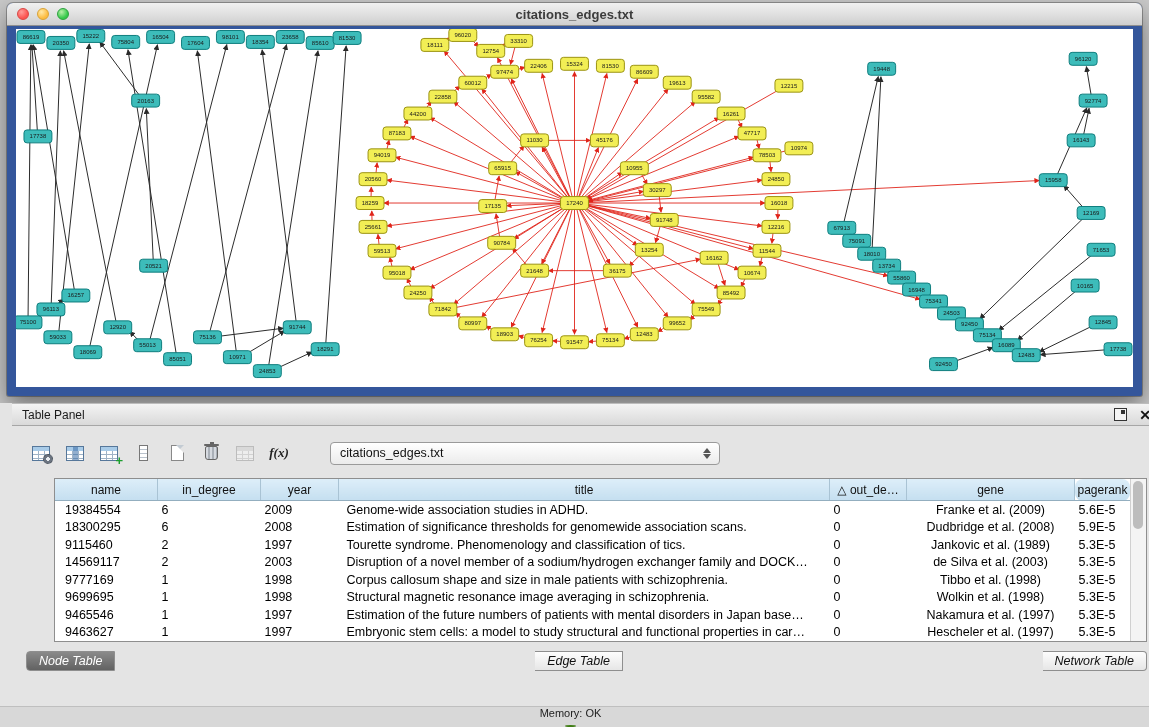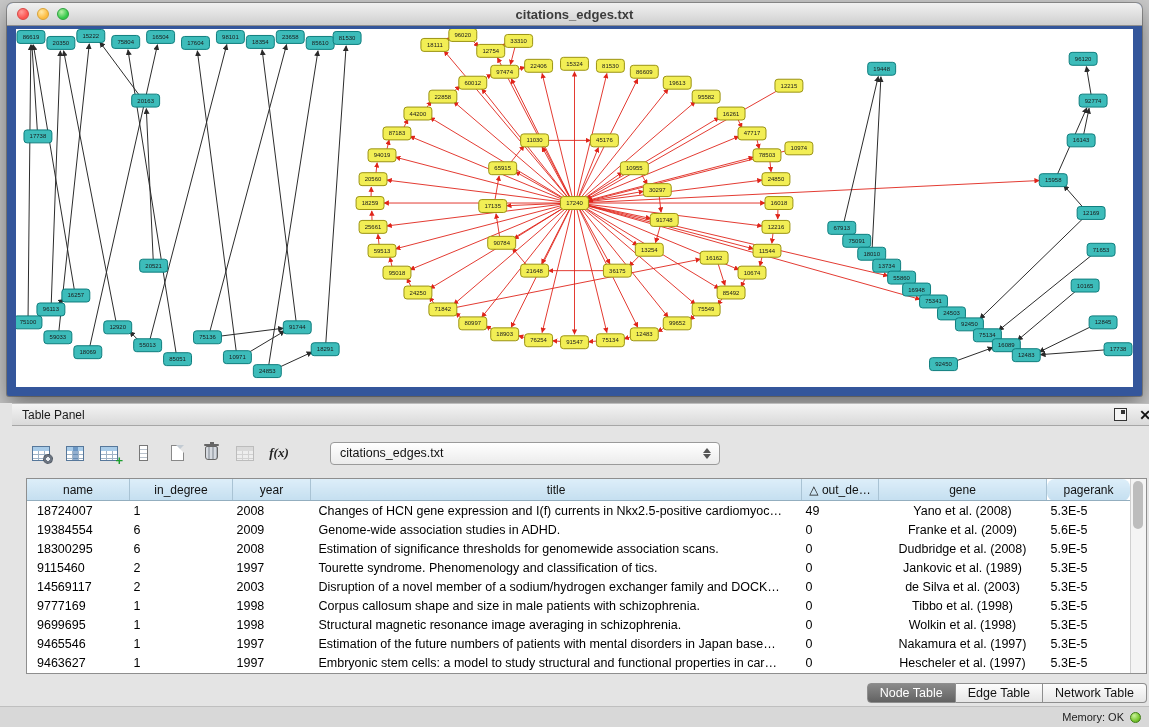--- a/index.html
+++ b/index.html
@@ -68,7 +68,7 @@
   .combo-arrows .up{width:0;height:0;border-left:4px solid transparent;border-right:4px solid transparent;border-bottom:5px solid #555;}
   .combo-arrows .down{width:0;height:0;border-left:4px solid transparent;border-right:4px solid transparent;border-top:5px solid #555;}
 
-  .table-wrap{display:flex;border:1px solid #8e8e8e;background:#fff;height:196px;box-sizing:border-box;}
+  .table-wrap{display:flex;border:1px solid #8e8e8e;background:#fff;height:164px;box-sizing:border-box;margin-left:28px;}
   table{border-collapse:collapse;table-layout:fixed;flex:1;font-size:12.5px;width:100%;}
   th{height:19px;background:linear-gradient(#ddeef9,#c5dff0);border-right:1px solid #a9c3d4;
      border-bottom:1px solid #93aebf;font-weight:normal;font-size:12px;color:#111;

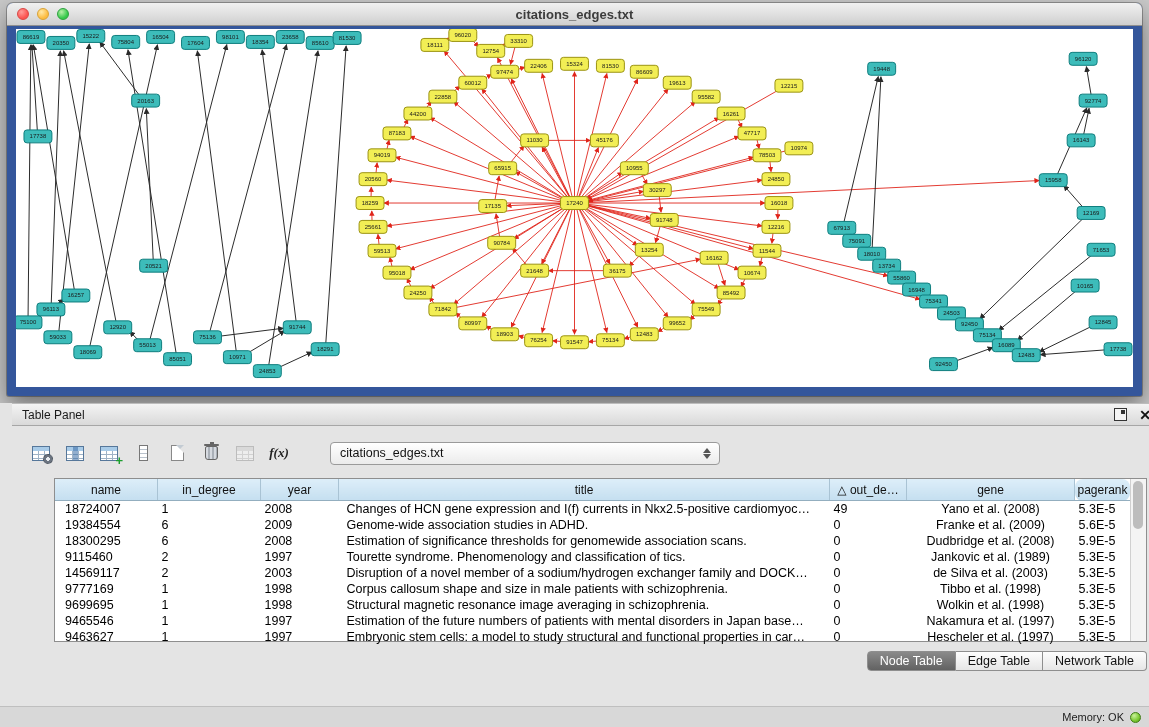--- a/index.html
+++ b/index.html
@@ -747,15 +747,6 @@
             </thead>
           <tbody id="tbody">
               <tr>
-                <td>18724007</td>
-                <td>1</td>
-                <td>2008</td>
-                <td>Changes of HCN gene expression and I(f) currents in Nkx2.5-positive cardiomyoc…</td>
-                <td>49</td>
-                <td>Yano et al. (2008)</td>
-                <td>5.3E-5</td>
-              </tr>
-              <tr>
                 <td>19384554</td>
                 <td>6</td>
                 <td>2009</td>

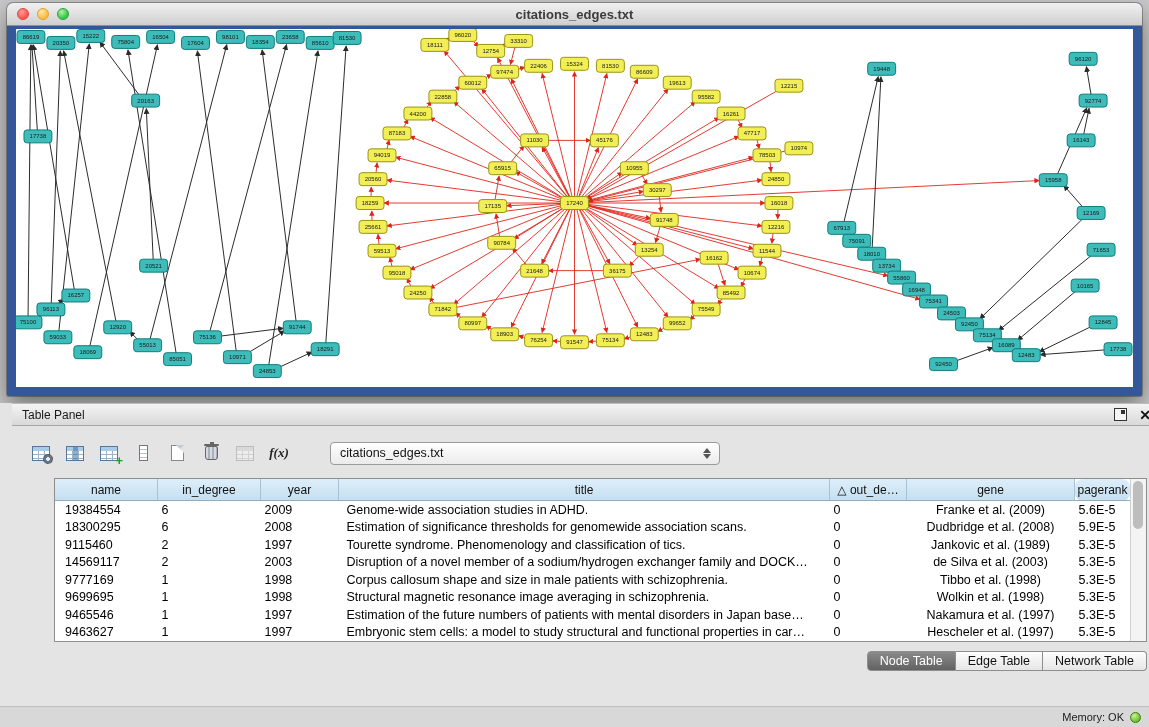--- a/index.html
+++ b/index.html
@@ -84,7 +84,7 @@
   .vscroll{width:15px;background:#f4f4f4;border-left:1px solid #d0d0d0;position:relative;}
   .vthumb{position:absolute;top:2px;left:2px;width:10px;height:48px;border-radius:6px;background:#bdbdbd;}
 
-  .tabs{display:flex;justify-content:flex-end;margin-top:9px;}
+  .tabs{display:flex;justify-content:space-between;margin-top:9px;font-style:italic;}
   .tab{padding:2px 12px;font-size:12.5px;border:1px solid #8e8e8e;border-left:none;
        background:linear-gradient(#fdfdfd,#e6e6e6);color:#111;}
   .tab:first-child{border-left:1px solid #8e8e8e;border-radius:4px 0 0 4px;}

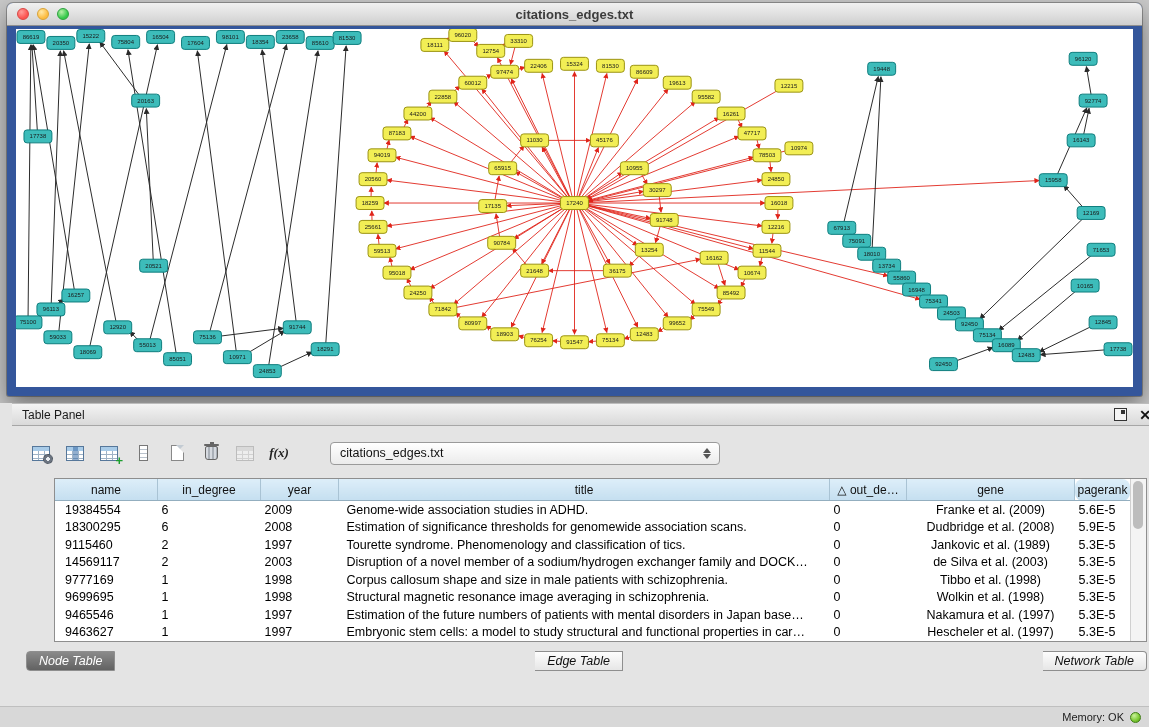--- a/index.html
+++ b/index.html
@@ -93,7 +93,7 @@
 
   .statusbar{position:absolute;left:0;right:0;bottom:0;height:20px;display:flex;align-items:center;
              justify-content:flex-end;gap:6px;padding-right:8px;font-size:11px;color:#222;
-             background:#d8d8d8;border-top:1px solid #bfbfbf;}
+             background:#d8d8d8;border-top:1px solid #bfbfbf;flex-direction:column;}
   .mem-dot{width:11px;height:11px;border-radius:50%;box-sizing:border-box;
            background:radial-gradient(circle at 35% 30%,#c9f29b,#7bc832 60%,#4f9a1a);border:1px solid #3f7d14;}
 </style>

